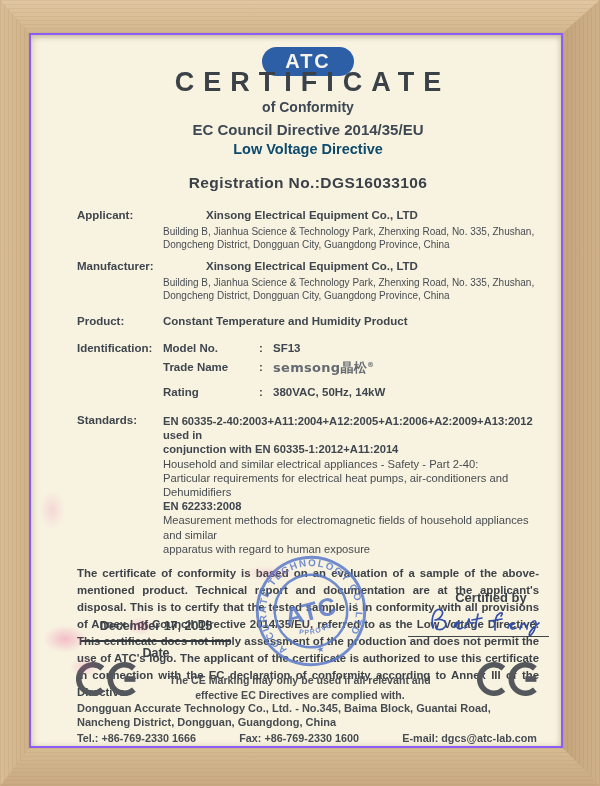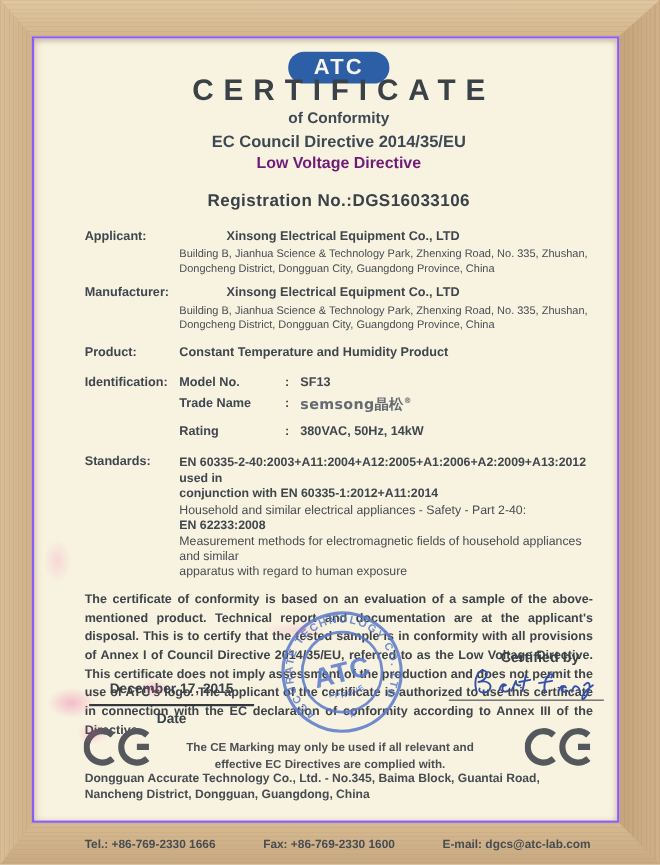--- a/index.html
+++ b/index.html
@@ -40,7 +40,7 @@
   .title { margin-top:-9px; text-align:center; font-size:27px; font-weight:bold; letter-spacing:9px; padding-left:9px; color:#3a4147; }
   .sub1 { margin-top:1px; text-align:center; font-size:14px; font-weight:bold; color:#3d4853; }
   .sub2 { margin-top:6px; text-align:center; font-size:15px; font-weight:bold; color:#3d4853; }
-  .sub3 { margin-top:3px; text-align:center; font-size:14.5px; font-weight:bold; color:#701a75; }
+  .sub3 { margin-top:3px; text-align:center; font-size:14.5px; font-weight:bold; color:#0c4a6e; }
   .reg  { margin-top:17px; text-align:center; font-size:15.5px; font-weight:bold; color:#3a4147; letter-spacing:.4px; }
 
   

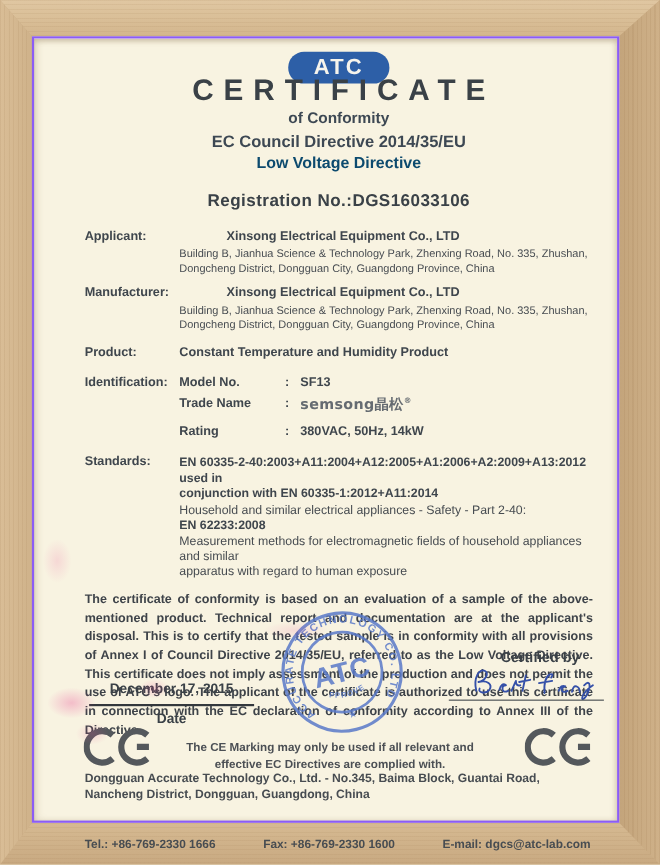--- a/index.html
+++ b/index.html
@@ -150,6 +150,7 @@
             <div class="b">EN 60335-2-40:2003+A11:2004+A12:2005+A1:2006+A2:2009+A13:2012 used in</div>
             <div class="b">conjunction with EN 60335-1:2012+A11:2014</div>
             <div class="r">Household and similar electrical appliances - Safety - Part 2-40:</div>
+            <div class="r">Particular requirements for electrical heat pumps, air-conditioners and Dehumidifiers</div>
             <div class="b">EN 62233:2008</div>
             <div class="r">Measurement methods for electromagnetic fields of household appliances and similar</div>
             <div class="r">apparatus with regard to human exposure</div>

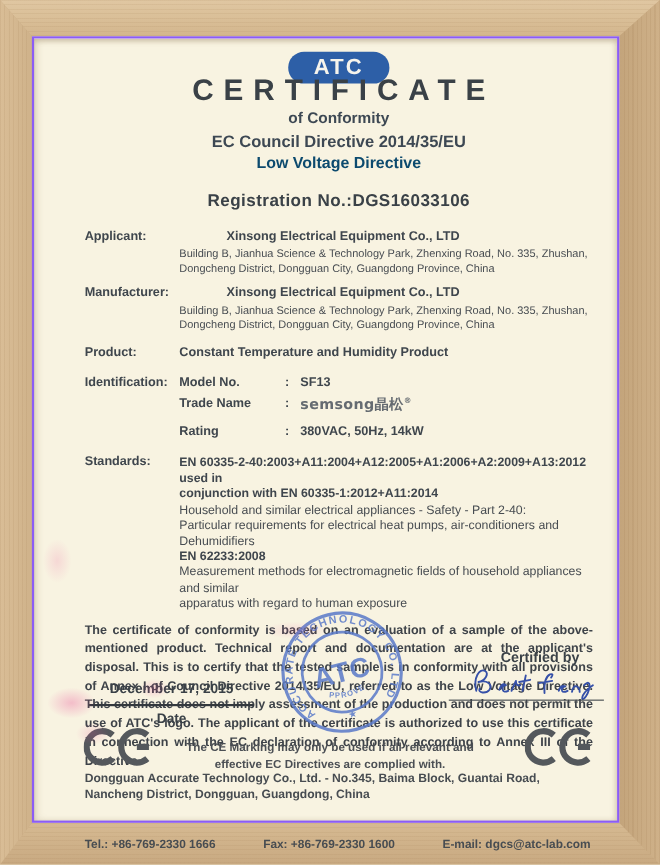--- a/index.html
+++ b/index.html
@@ -73,7 +73,7 @@
   .ce.rightce { left:446px; top:625px; }
   .ce-note { position:absolute; top:638px; left:118px; width:302px; text-align:center; font-size:10.6px; font-weight:bold; line-height:14.5px; color:#4b4f54; }
   .company { position:absolute; top:667px; left:46px; right:20px; font-size:11px; font-weight:bold; line-height:13.5px; color:#474c51; }
-  .contact { position:absolute; top:727px; left:46px; right:24px; display:flex; justify-content:space-between; font-size:10.8px; font-weight:bold; color:#474c51;gap:32px; }
+  .contact { position:absolute; top:697px; left:46px; right:24px; display:flex; justify-content:space-between; font-size:10.8px; font-weight:bold; color:#474c51;gap:32px; }
 
   
   .stain { position:absolute; border-radius:50%; pointer-events:none;

